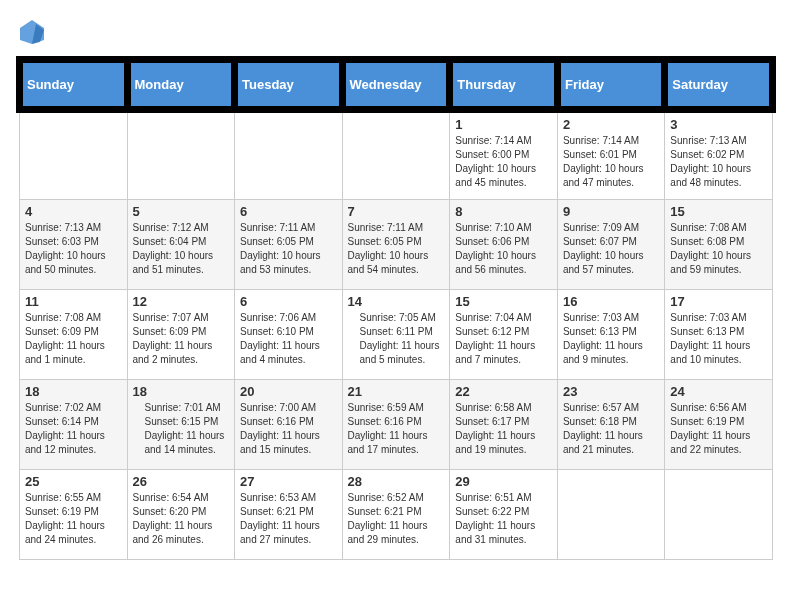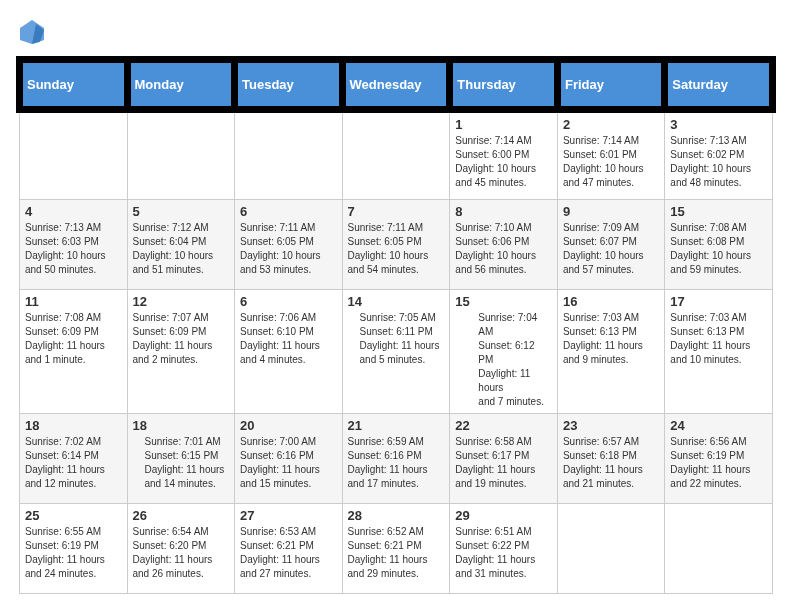--- a/index.html
+++ b/index.html
@@ -240,7 +240,7 @@
         </td>
         <td>
           <span class="day-num">15</span>
-          <div class="day-info" style="white-space: pre-line; margin-left: 23px;">Sunrise: 7:04 AM
+          <div class="day-info" style="white-space: pre-line;">Sunrise: 7:04 AM
 Sunset: 6:12 PM
 Daylight: 11 hours
 and 7 minutes.</div>

